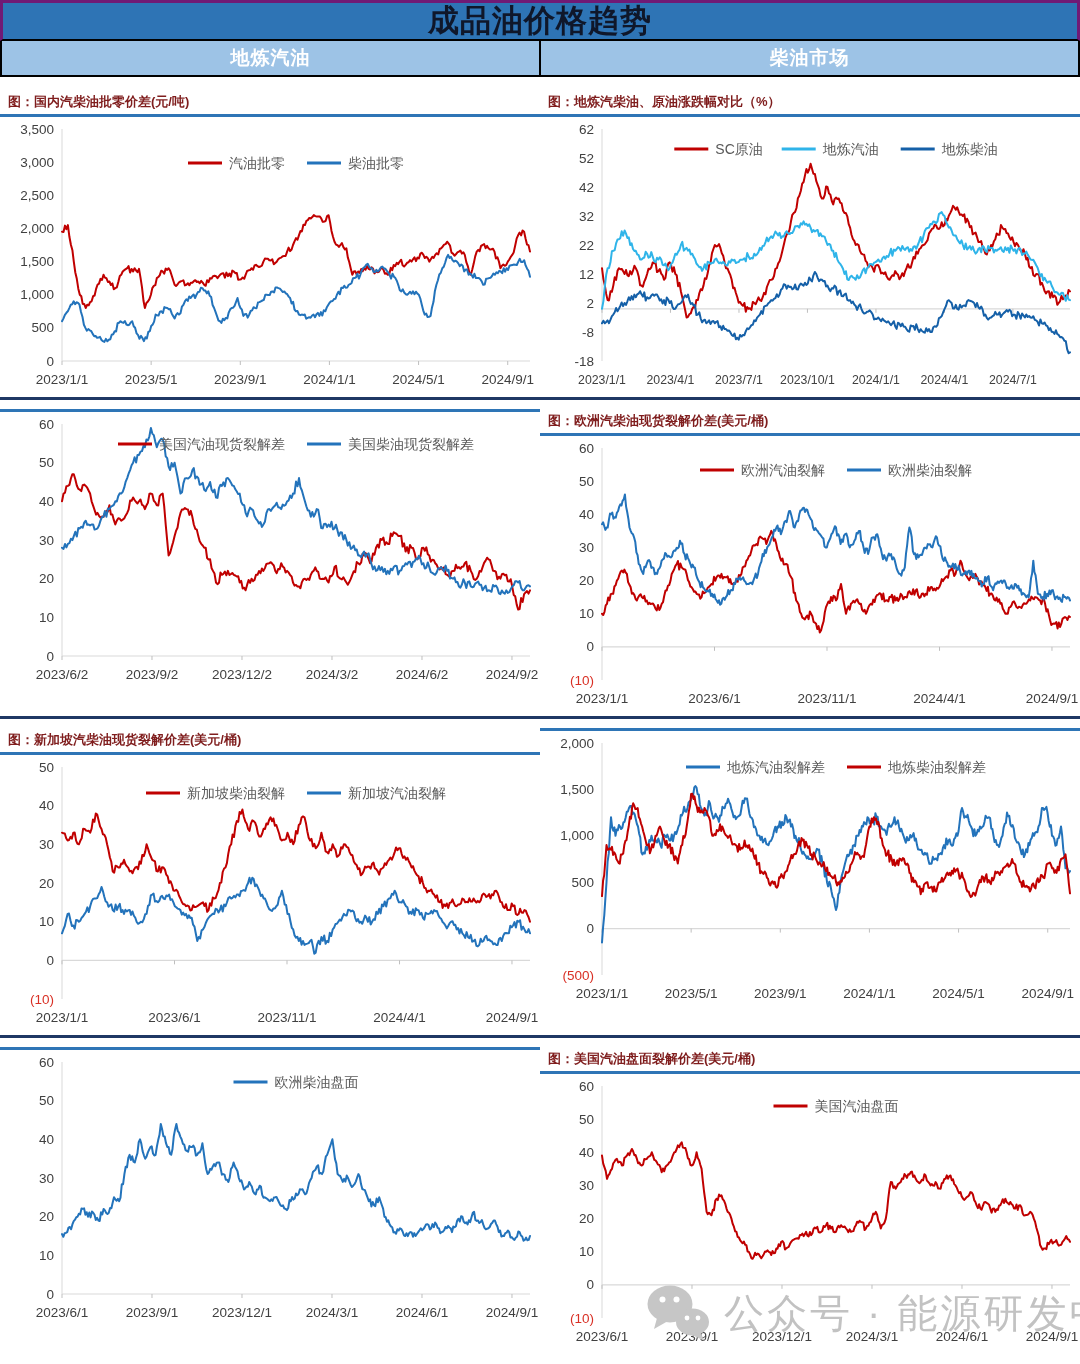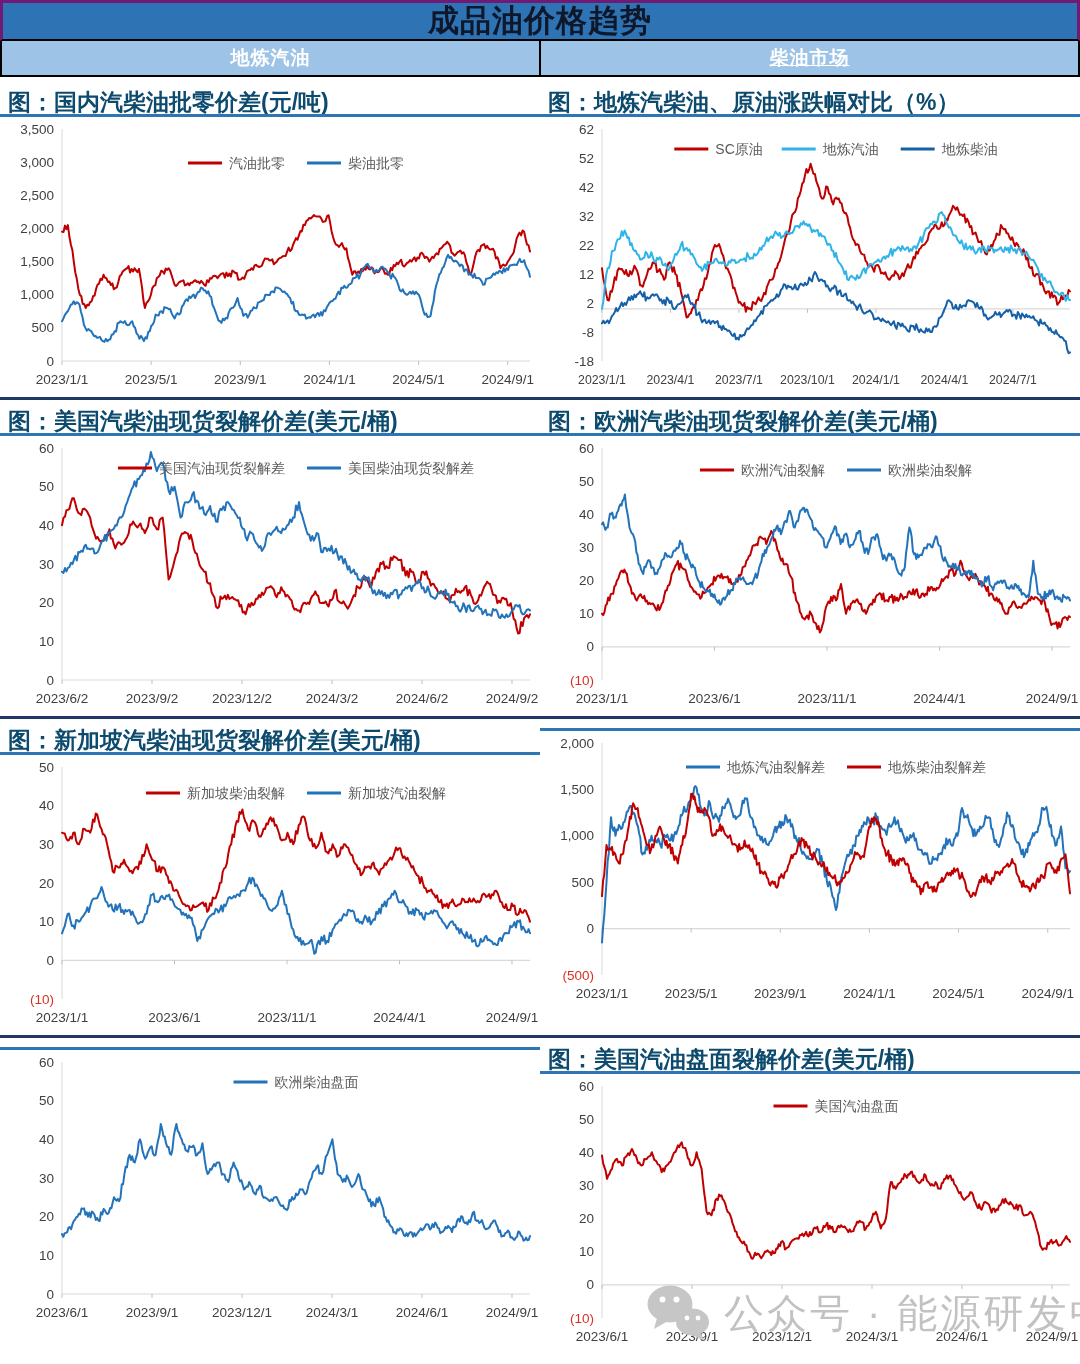--- a/index.html
+++ b/index.html
@@ -18,7 +18,7 @@
     flex:1;background:var(--subheader-bg,#9DC3E6);color:#fff;font-weight:bold;
     font-size:19px;display:flex;align-items:center;justify-content:center;letter-spacing:1px;
   }
-  .tab + .tab{border-left:2px solid #000;text-decoration:underline;}
+  .tab + .tab{border-left:2px solid #000;}
   .chart-row{display:flex;}
   .chart-row.ruled{border-top:3px solid var(--rule-top,#1F3864);}
   .section{width:540px;padding-top:9px;}

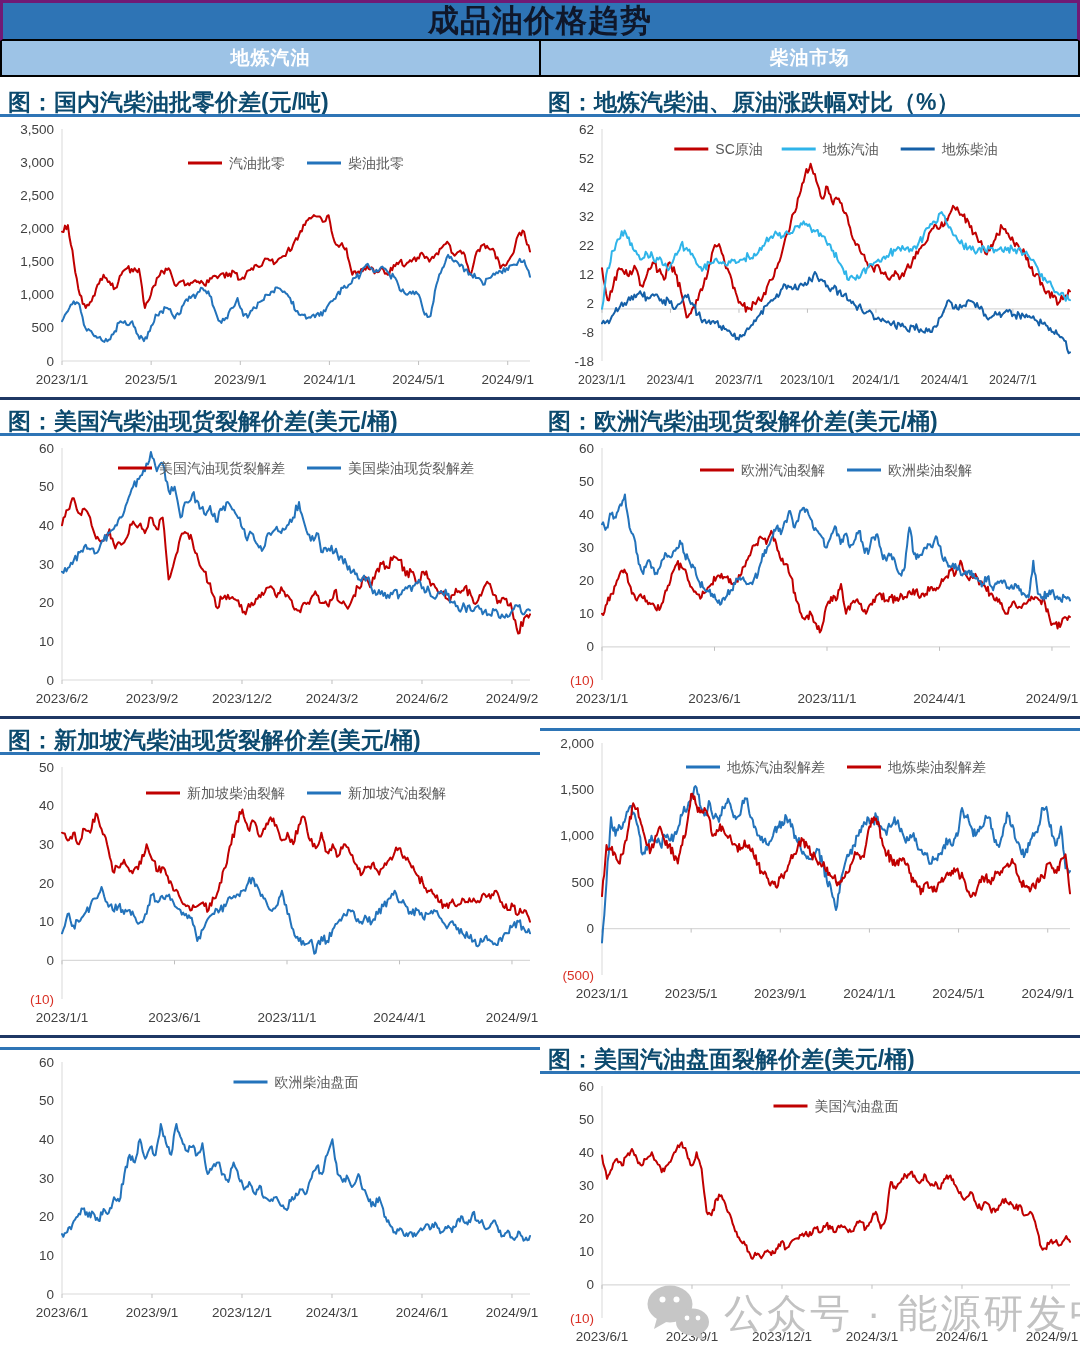--- a/index.html
+++ b/index.html
@@ -24,7 +24,7 @@
   .section{width:540px;padding-top:9px;}
   .chart-row.first .section{padding-top:13px;}
   .chart-title{
-    font-size:23px;font-weight:bold;color:#0c4a6e;height:24px;line-height:24px;
+    font-size:13px;font-weight:bold;color:#7f1d1d;height:24px;line-height:24px;
     padding-left:8px;white-space:nowrap;overflow:hidden;
   }
   .title-rule{height:3px;background:var(--rule-title,#2E75B6);}

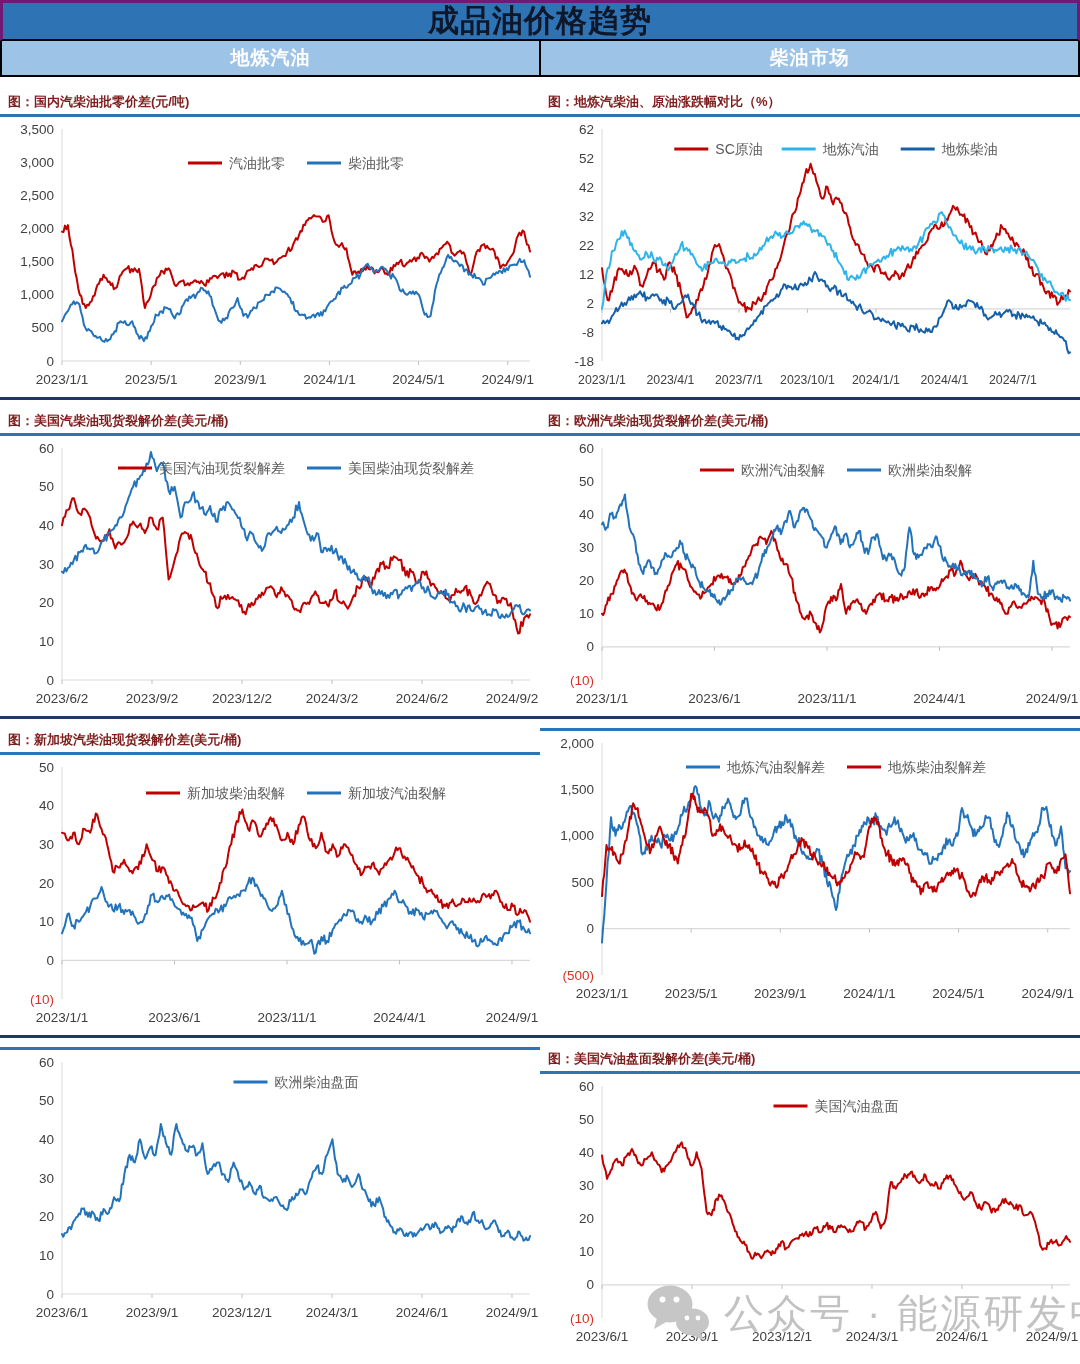--- a/index.html
+++ b/index.html
@@ -123,7 +123,6 @@
 
 <div class="chart-row ruled">
   <div class="section">
-    <div class="chart-title">图：美国汽柴油现货裂解价差(美元/桶)</div>
     <div class="title-rule"></div>
     <svg class="chart-svg" width="540" height="280">
         <line x1="62" y1="12" x2="62" y2="244" stroke="#D9D9D9" stroke-width="1"></line>

